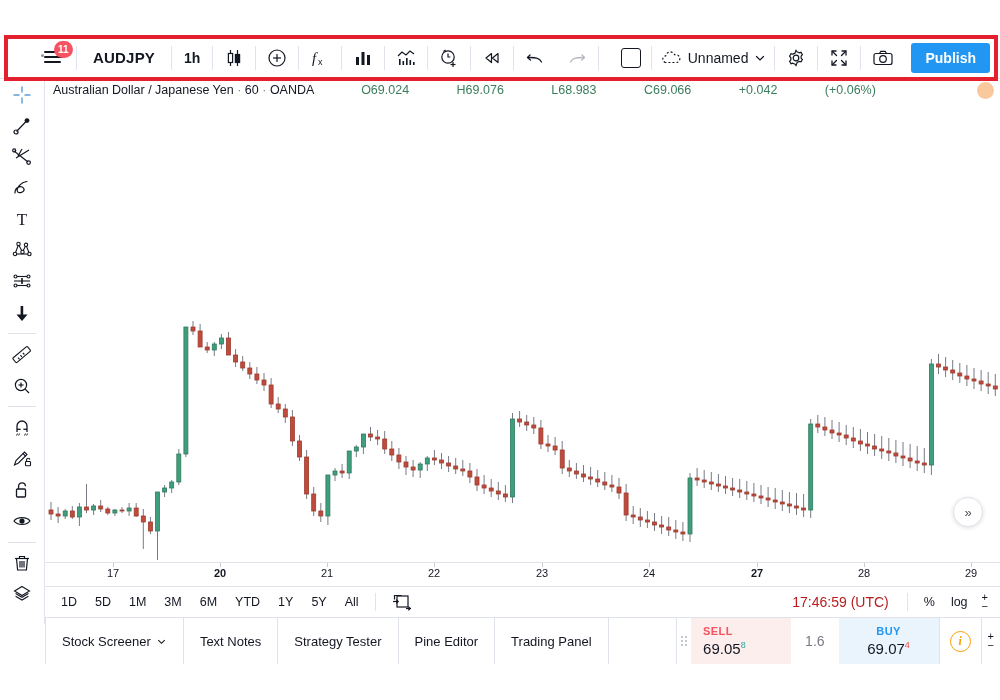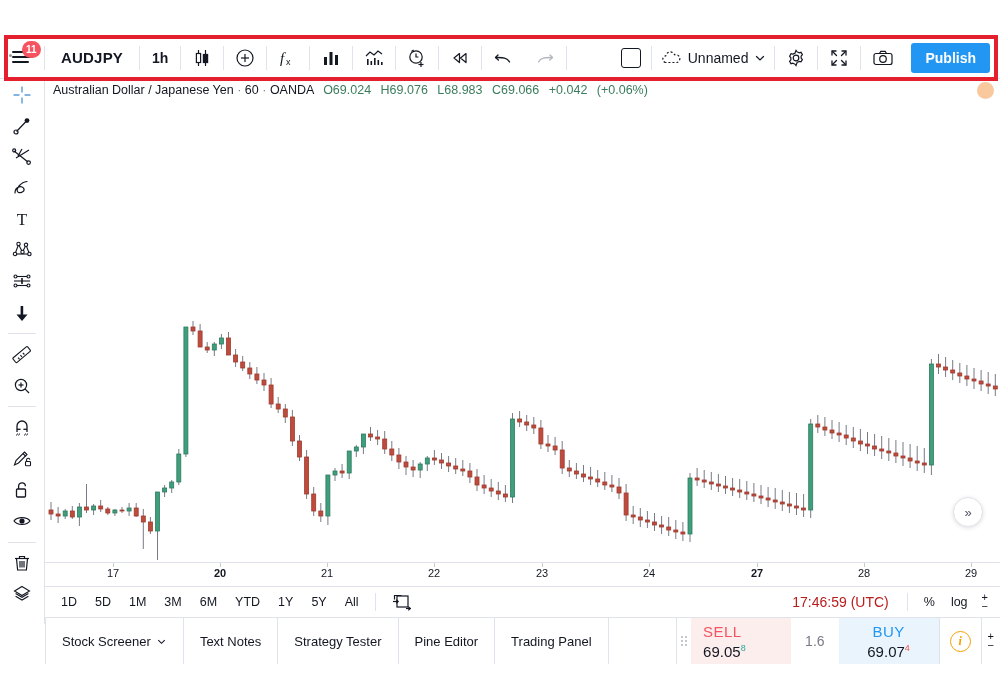--- a/index.html
+++ b/index.html
@@ -29,7 +29,7 @@
   .tb-sep{width:1px;height:24px;background:#e0e3eb;flex:none;}
   .symbol-name{font-size:15px;font-weight:bold;letter-spacing:.2px;padding:0 16px;}
   .tf-label{font-size:14px;font-weight:bold;padding:0 12px;}
-  .hamburger{width:44px;padding:0;}
+  .hamburger{width:44px;padding:0;margin-left:32px;}
   .ham-lines{position:relative;width:20px;height:14px;}
   .ham-lines i{position:absolute;left:0;height:2px;background:#131722;border-radius:1px;display:block;}
   .ham-lines i:nth-child(1){top:0;width:14px;}

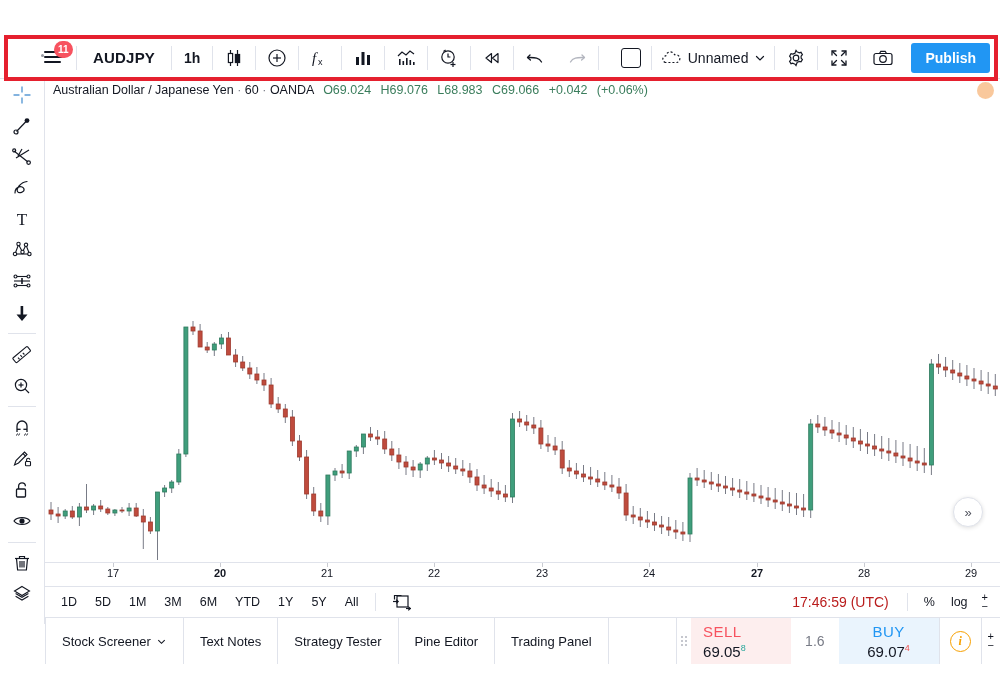--- a/index.html
+++ b/index.html
@@ -75,7 +75,7 @@
   }
   #legend .sep{color:#787b86;}
   #legend .ohlc{color:#3a7d5c;margin-left:6px;}
-  #legend .ohlc span{margin-right:6px;}
+  #legend .ohlc span{margin-right:6px;margin-left:38px;}
   #cursor-dot{
     position:absolute;left:977px;top:82px;width:17px;height:17px;border-radius:50%;
     background:#f8c394;opacity:.92;z-index:50;

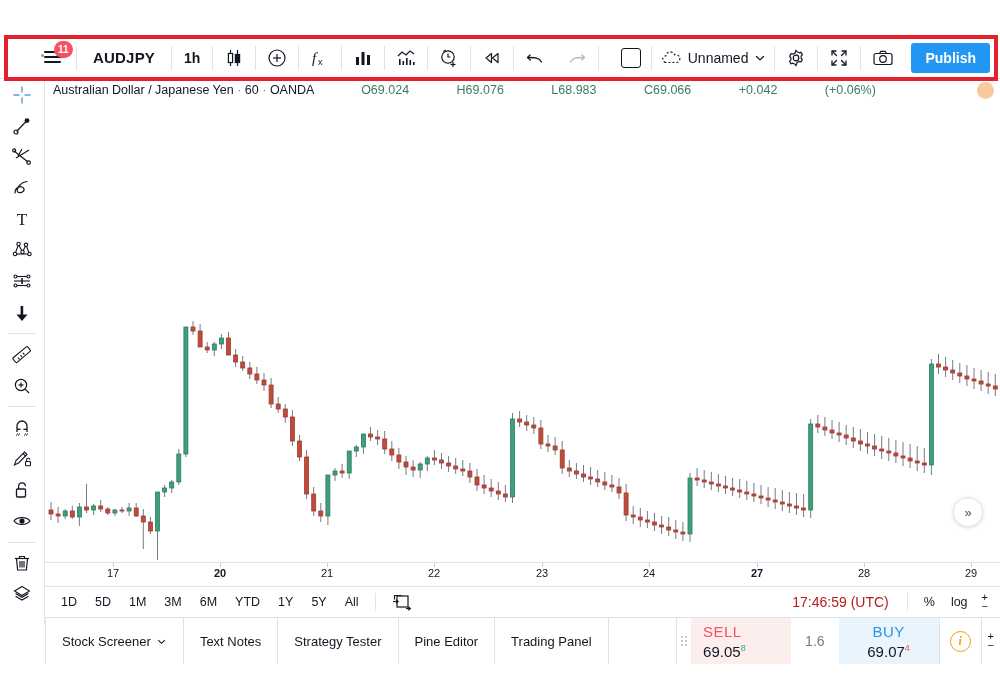--- a/index.html
+++ b/index.html
@@ -132,7 +132,7 @@
   }
   .deal-sell{background:#fdeeee;}
   .deal-buy{background:#eaf4fd;text-align:center;}
-  .deal-lab{font-size:15px;font-weight:normal;letter-spacing:.4px;}
+  .deal-lab{font-size:11px;font-weight:bold;letter-spacing:.4px;}
   .deal-sell .deal-lab{color:#f7525f;}
   .deal-buy .deal-lab{color:#2196f3;}
   .deal-px{font-size:15px;color:#131722;line-height:16px;}

